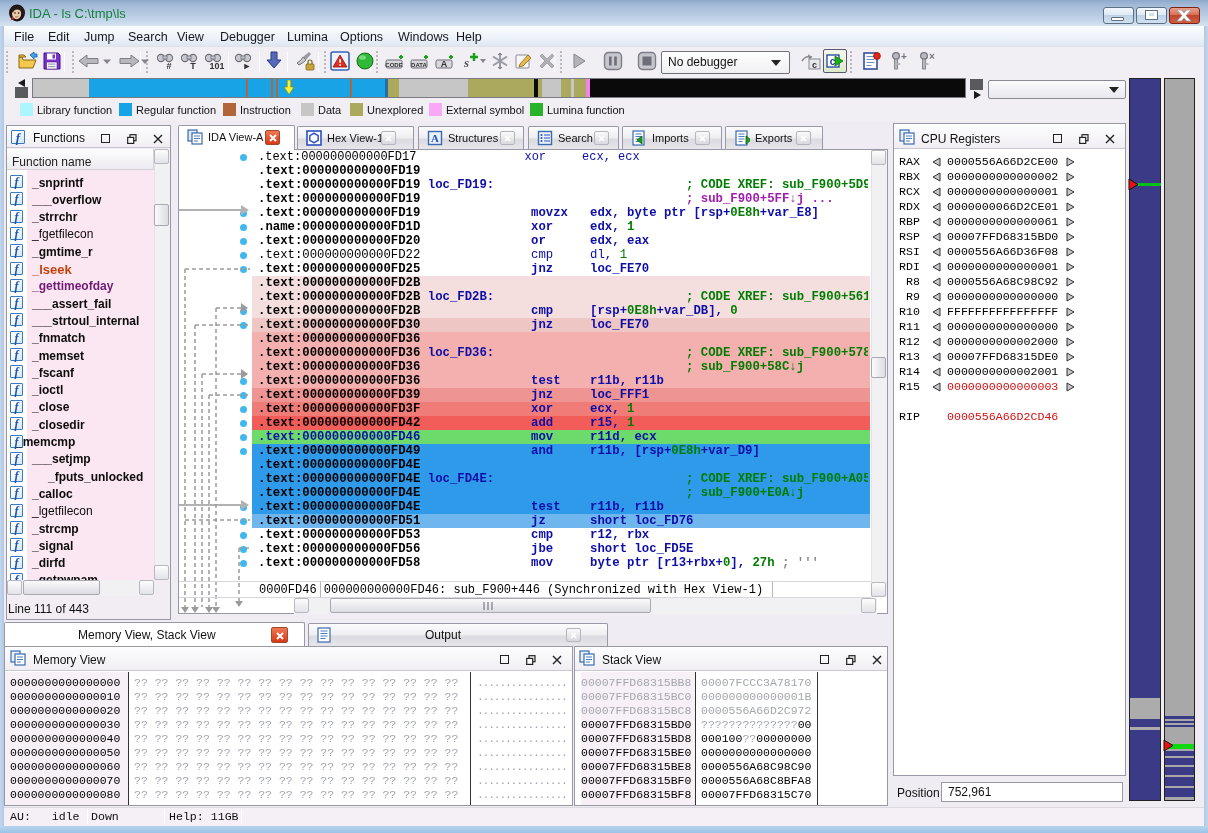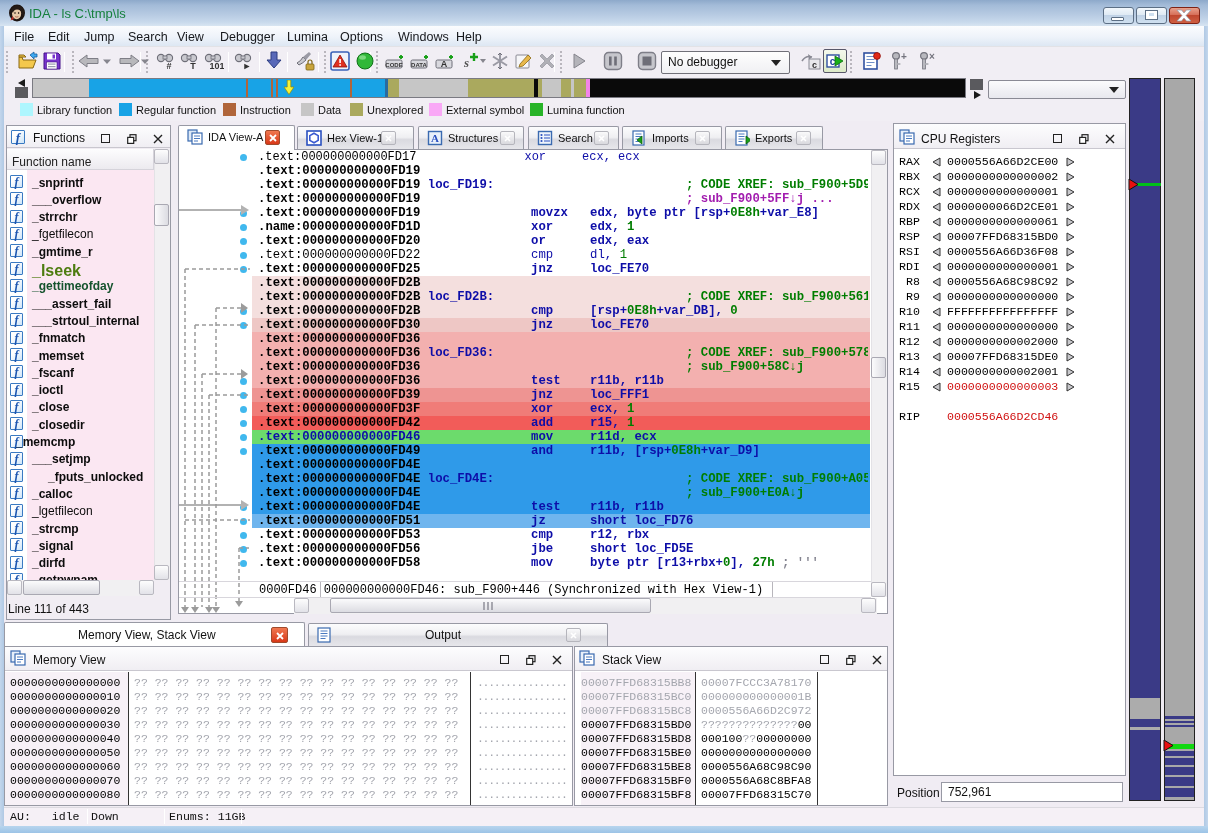--- a/index.html
+++ b/index.html
@@ -332,7 +332,7 @@
 <div class="abs fico" style="left:10px;top:244.2px">f</div>
 <div class="abs" style="left:32px;top:244.7px;font-size:12px;font-weight:bold;color:#0c0c0c">_gmtime_r</div>
 <div class="abs fico" style="left:10px;top:261.5px">f</div>
-<div class="abs" style="left:32px;top:262.0px;font-size:16px;font-weight:bold;color:#4d7c0f">_lseek</div>
+<div class="abs" style="left:32px;top:262.0px;font-size:13px;font-weight:bold;color:#c2410c">_lseek</div>
 <div class="abs fico" style="left:10px;top:278.8px">f</div>
 <div class="abs" style="left:32px;top:279.3px;font-size:12px;font-weight:bold;color:#14532d">_gettimeofday</div>
 <div class="abs fico" style="left:10px;top:296.1px">f</div>

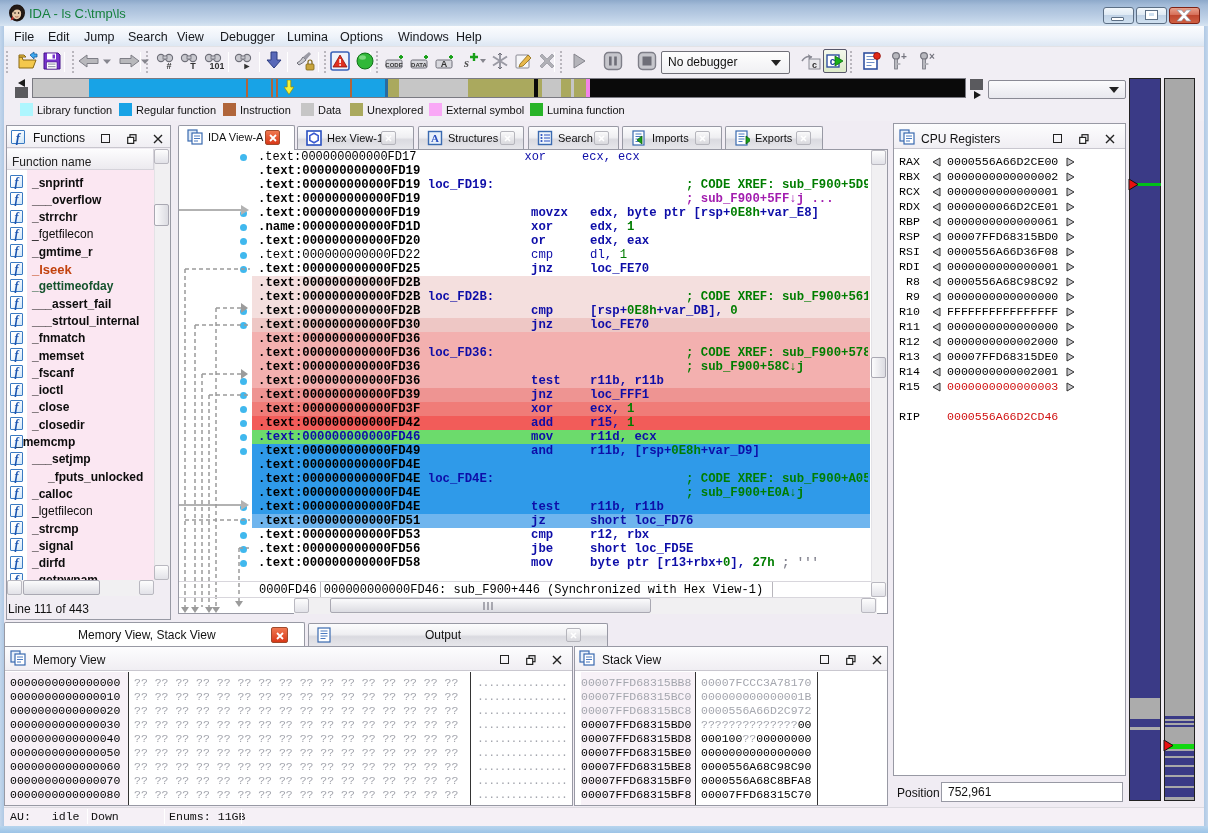--- a/index.html
+++ b/index.html
@@ -334,7 +334,7 @@
 <div class="abs fico" style="left:10px;top:261.5px">f</div>
 <div class="abs" style="left:32px;top:262.0px;font-size:13px;font-weight:bold;color:#c2410c">_lseek</div>
 <div class="abs fico" style="left:10px;top:278.8px">f</div>
-<div class="abs" style="left:32px;top:279.3px;font-size:12px;font-weight:bold;color:#14532d">_gettimeofday</div>
+<div class="abs" style="left:32px;top:279.3px;font-size:12px;font-weight:bold;color:#701a75">_gettimeofday</div>
 <div class="abs fico" style="left:10px;top:296.1px">f</div>
 <div class="abs" style="left:32px;top:296.6px;font-size:12px;font-weight:bold;color:#0c0c0c">___assert_fail</div>
 <div class="abs fico" style="left:10px;top:313.4px">f</div>

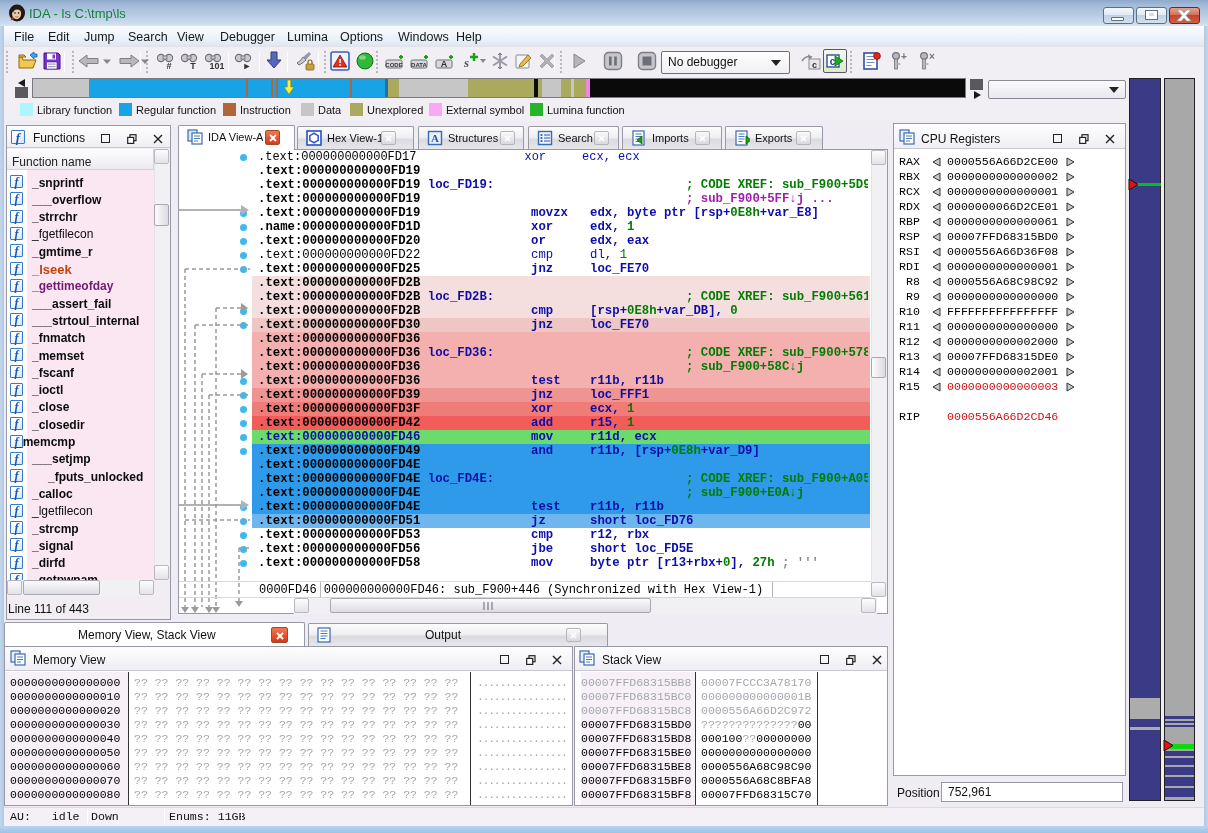--- a/index.html
+++ b/index.html
@@ -868,7 +868,7 @@
 <div class="abs" id="statusbar"></div>
 <div class="abs mono" style="left:10px;top:810px;font-size:11.6px;color:#101010;white-space:pre">AU:   idle</div>
 <div class="abs mono" style="left:91px;top:810px;font-size:11.6px;color:#101010">Down</div>
-<div class="abs mono" style="left:169px;top:810px;font-size:11.6px;color:#101010">Enums: 11GB</div>
+<div class="abs mono" style="left:169px;top:810px;font-size:11.6px;color:#101010">Help: 11GB</div>
 <div class="vdiv" style="left:87px;top:809px"></div>
 <div class="vdiv" style="left:164px;top:809px"></div>
 <div class="vdiv" style="left:241px;top:809px"></div>

